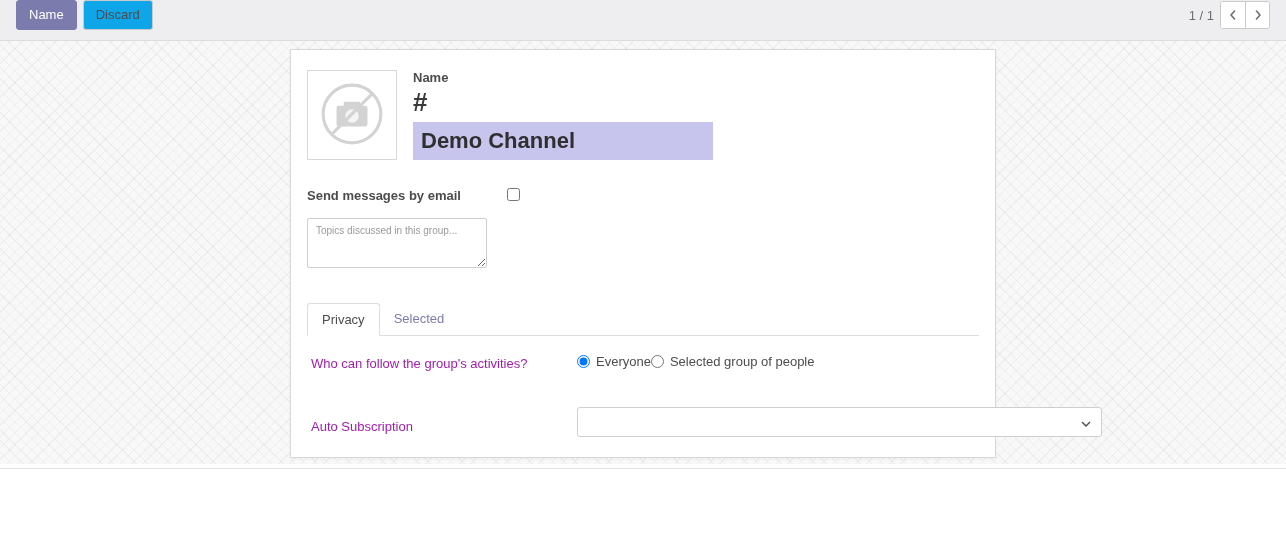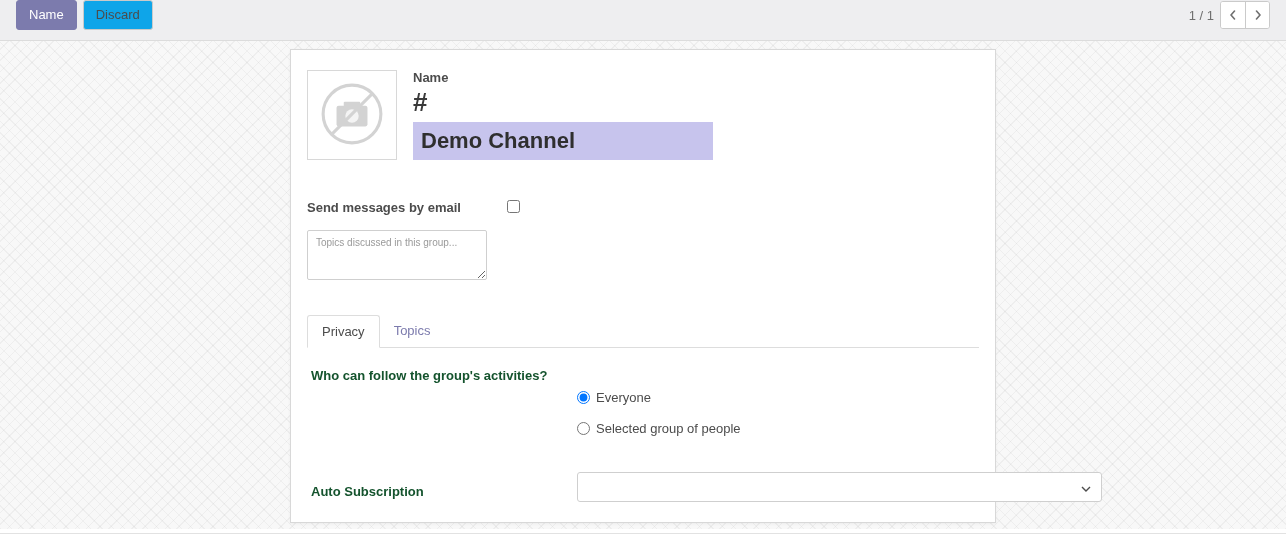--- a/index.html
+++ b/index.html
@@ -124,7 +124,7 @@
     display: grid;
     grid-template-columns: 180px 1fr;
     gap: 14px 16px;
-    margin-top: 38px;
+    margin-top: 26px;
     align-items: flex-start;
   }
   .fieldgrid .lbl { font-weight: 600; color: #4c4c4c; padding-top: 2px; }

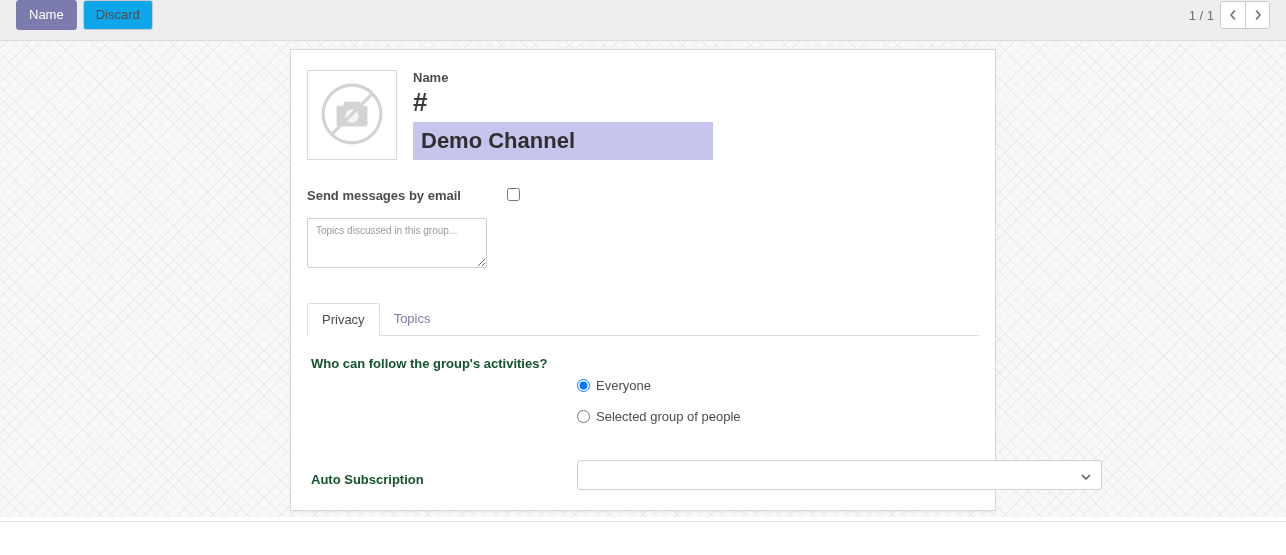--- a/index.html
+++ b/index.html
@@ -261,7 +261,7 @@
 
     <div class="tabs">
       <div class="tab active">Privacy</div>
-      <div class="tab inactive">Topics</div>
+      <div class="tab inactive">Selected</div>
     </div>
 
     <div class="tabpane">

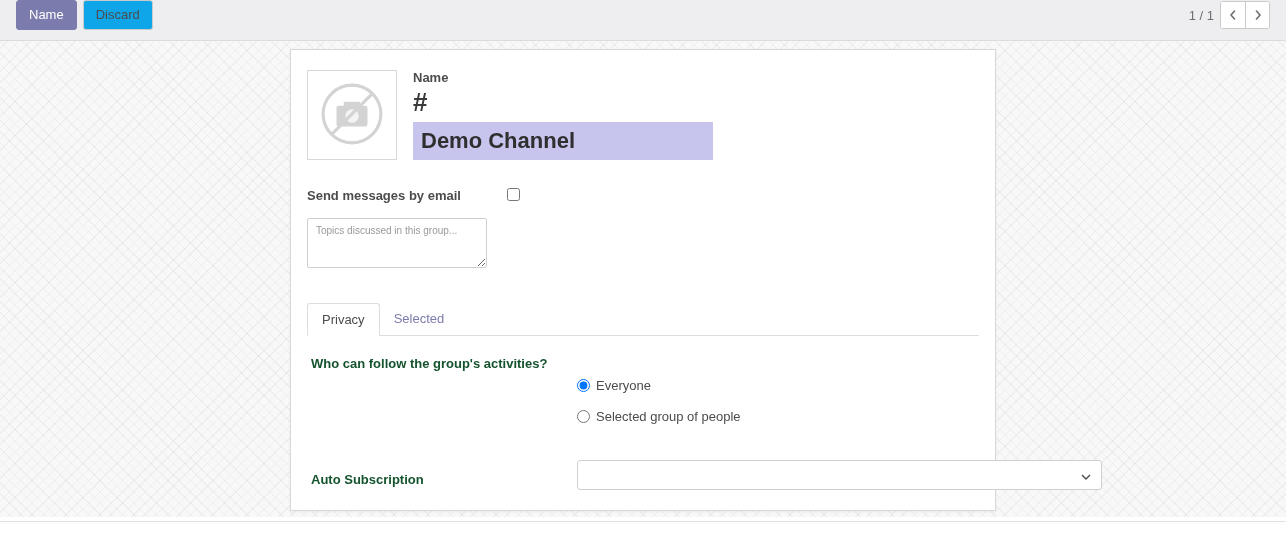--- a/index.html
+++ b/index.html
@@ -170,7 +170,7 @@
     gap: 22px 6px;
     align-items: flex-start;
   }
-  .tabpane .lbl { font-weight: 700; color: #14532d; padding-top: 2px; }
+  .tabpane .lbl { font-weight: 400; color: #a21caf; padding-top: 2px; }
   .radiostack { display: flex; flex-direction: column; gap: 16px; margin-top: 24px; }
   .radiorow { display: flex; align-items: center; gap: 6px; color: #4c4c4c; }
   .radiorow input { margin: 0; }

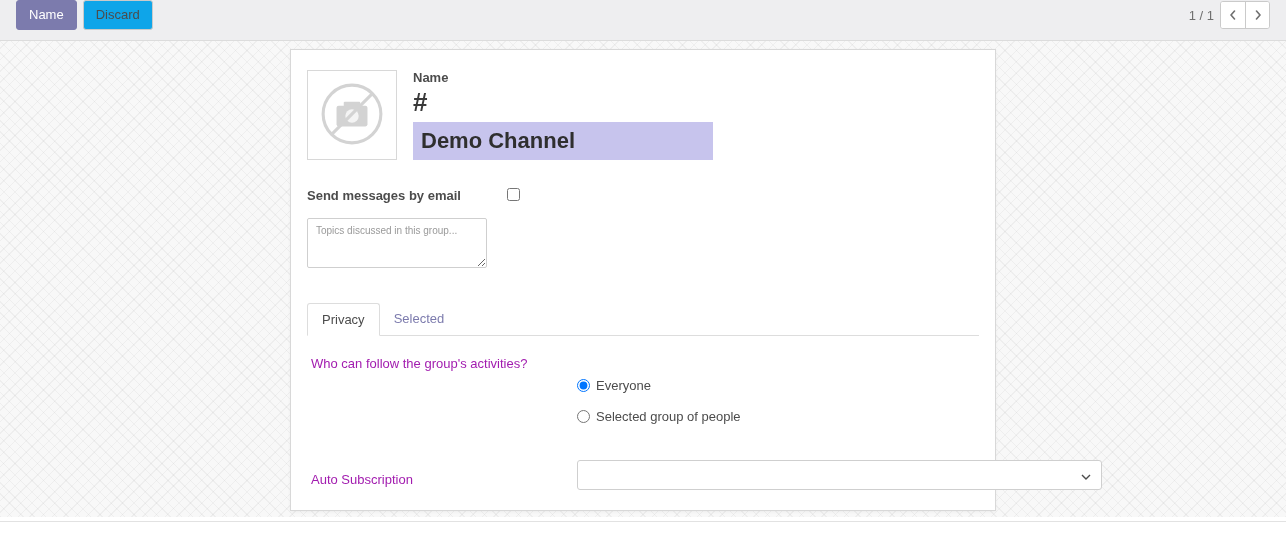--- a/index.html
+++ b/index.html
@@ -171,7 +171,7 @@
     align-items: flex-start;
   }
   .tabpane .lbl { font-weight: 400; color: #a21caf; padding-top: 2px; }
-  .radiostack { display: flex; flex-direction: column; gap: 16px; margin-top: 24px; }
+  .radiostack { display: flex; flex-direction: row; gap: 0; }
   .radiorow { display: flex; align-items: center; gap: 6px; color: #4c4c4c; }
   .radiorow input { margin: 0; }
 

